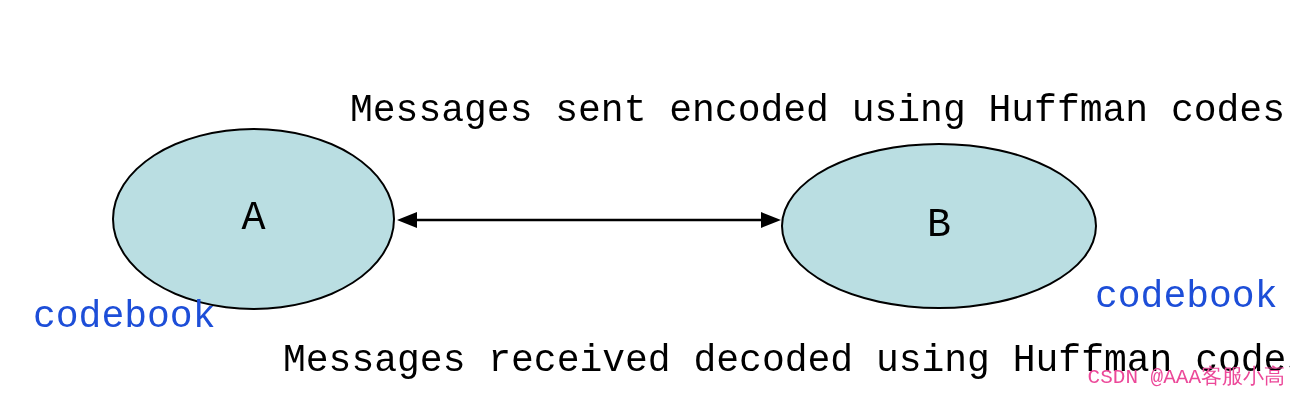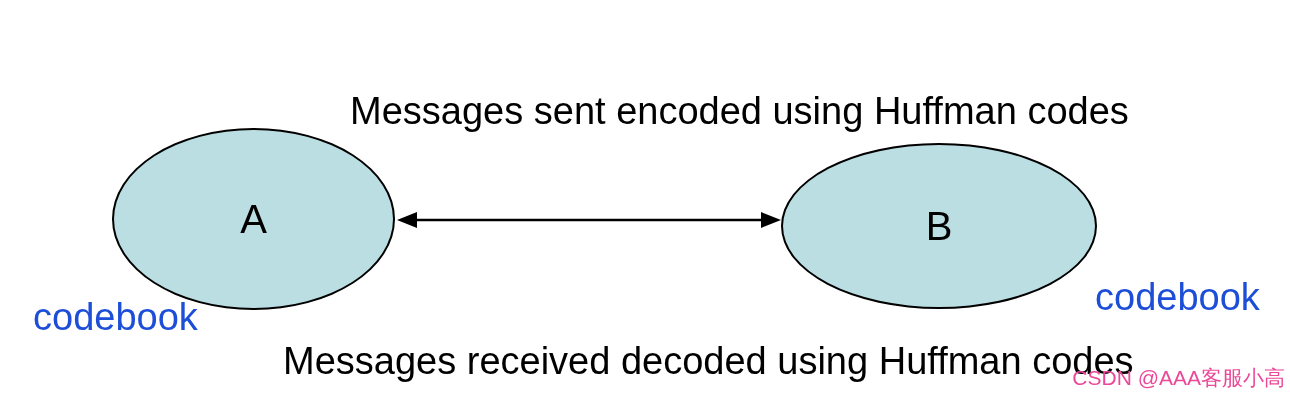--- a/index.html
+++ b/index.html
@@ -13,7 +13,7 @@
     height: 400px;
     background: #ffffff;
     overflow: hidden;
-    font-family: Liberation Sans, sans-serif;
+    font-family: Liberation Mono, monospace;
     color: #000000;
     text-align: right;
   }

